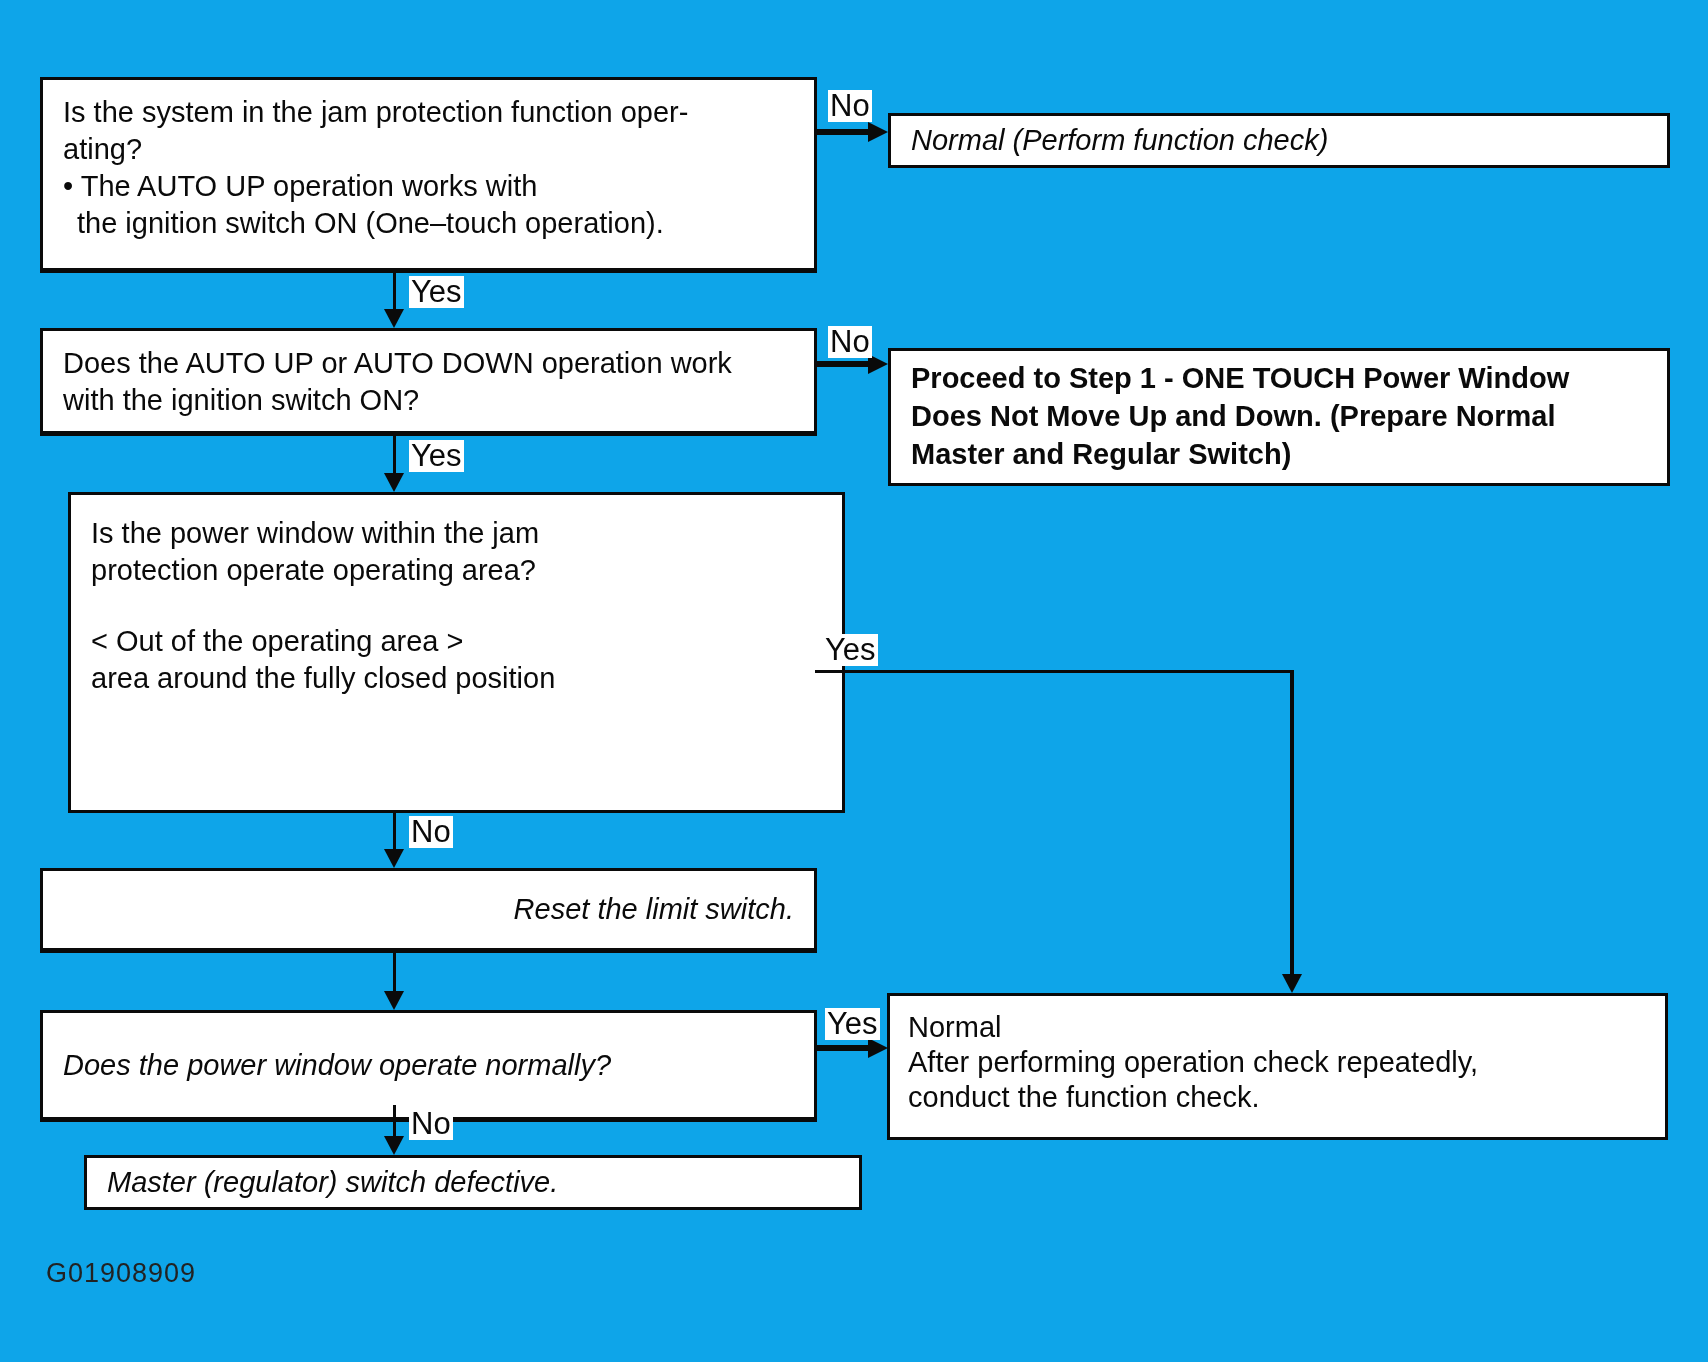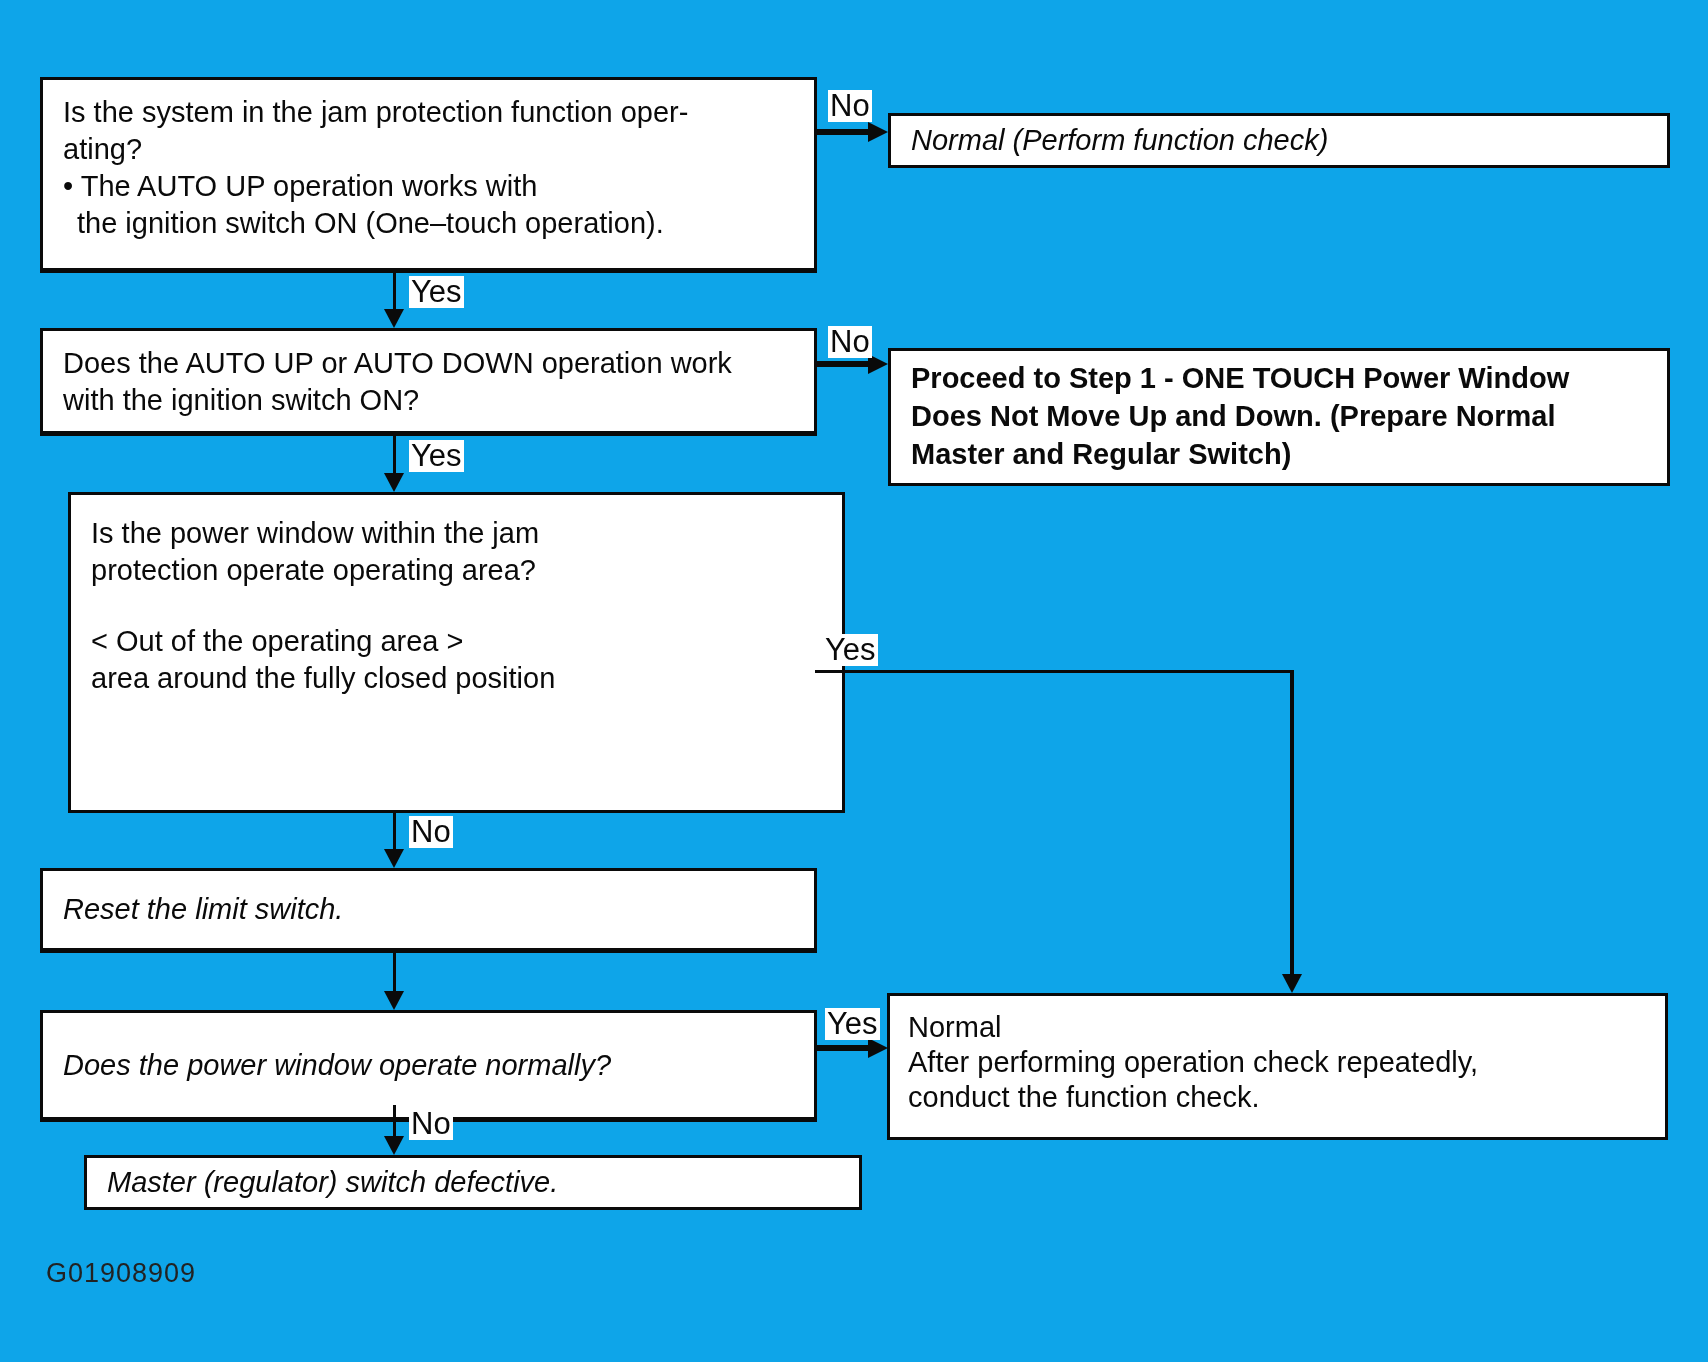--- a/index.html
+++ b/index.html
@@ -120,7 +120,7 @@
     </div>
   </div>
 
-  <div class="box heavy-bottom center-v" style="left:40px; top:868px; width:777px; height:85px;">
+  <div class="box heavy-bottom center-v" style="left:40px; top:868px; width:777px; height:85px;align-items:flex-end;">
     <div>Reset the limit switch.</div>
   </div>
 

